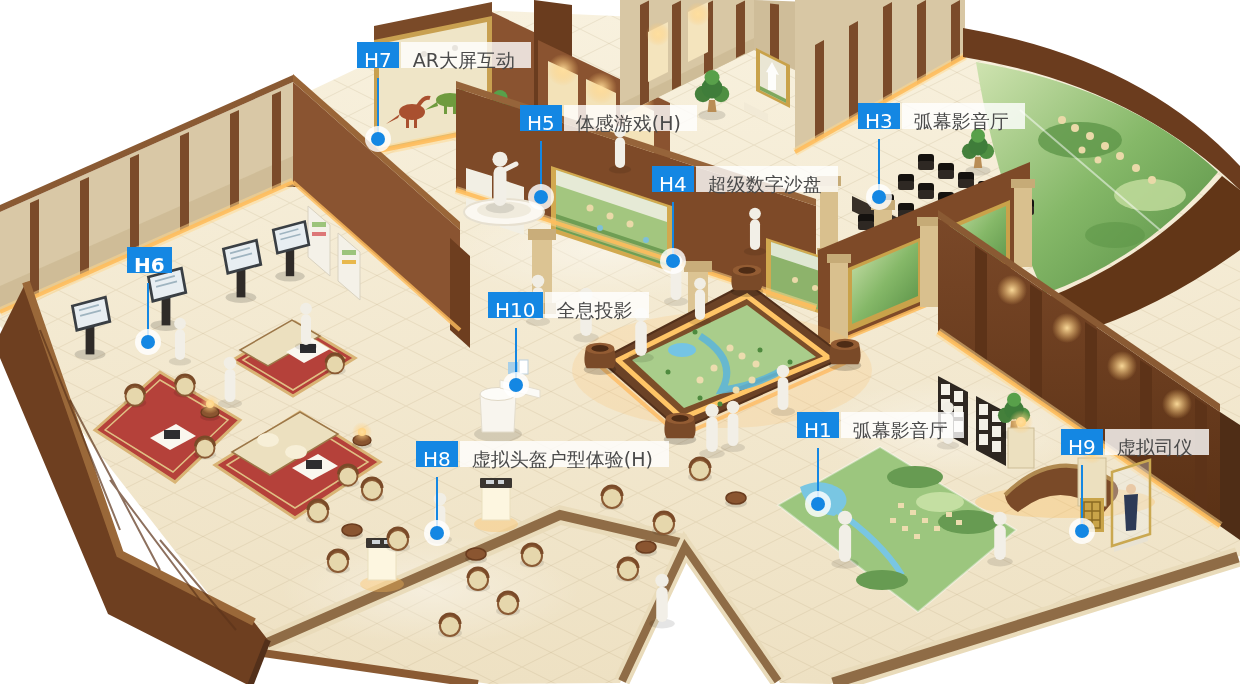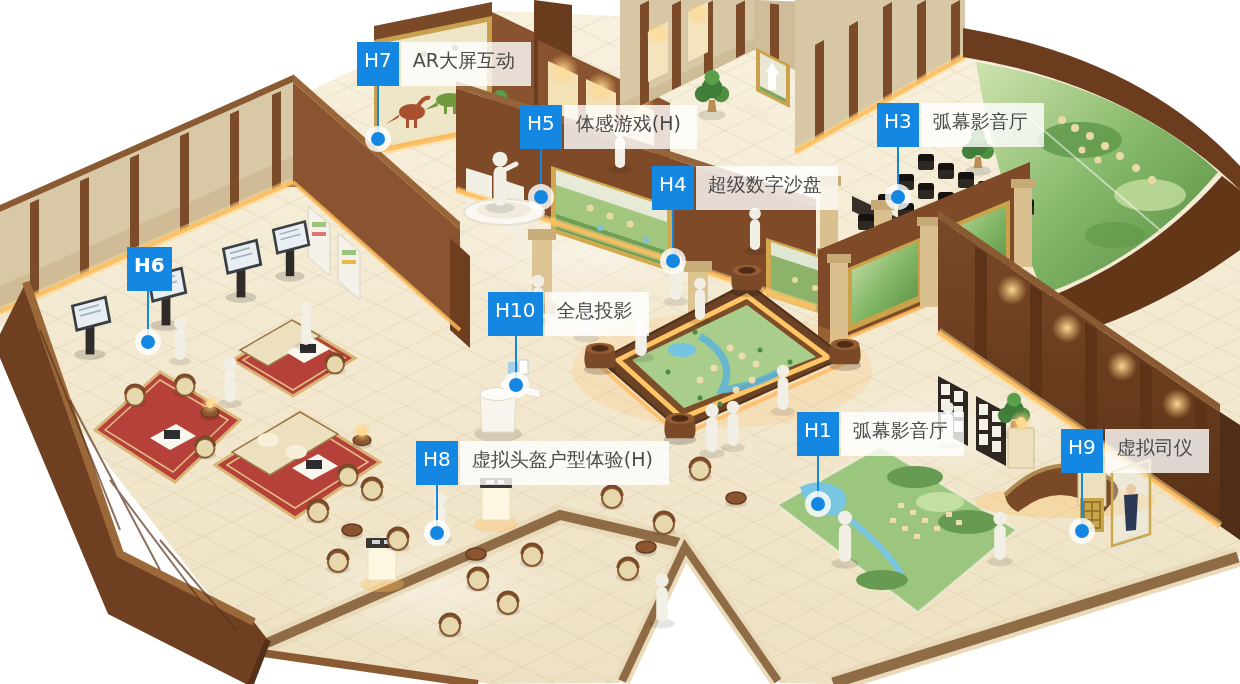--- a/index.html
+++ b/index.html
@@ -8,7 +8,7 @@
   .stage svg{position:absolute;left:0;top:0;}
   #hotspot-layer{position:absolute;left:0;top:0;width:100%;height:100%;z-index:10;}
   .hotspot{position:absolute;}
-  .hs-row{display:flex;align-items:stretch;height:44px;}
+  .hs-row{display:flex;align-items:stretch;height:26px;}
   .hs-badge{min-width:38px;padding:0 7px;background:var(--accent,#1487e3);color:var(--badge-text,#fff);
             font-size:20px;line-height:36px;text-align:center;box-sizing:border-box;flex:0 0 auto;}
   .hs-label{background:var(--label-bg,rgba(255,255,255,.8));color:var(--label-text,#4a4a4a);

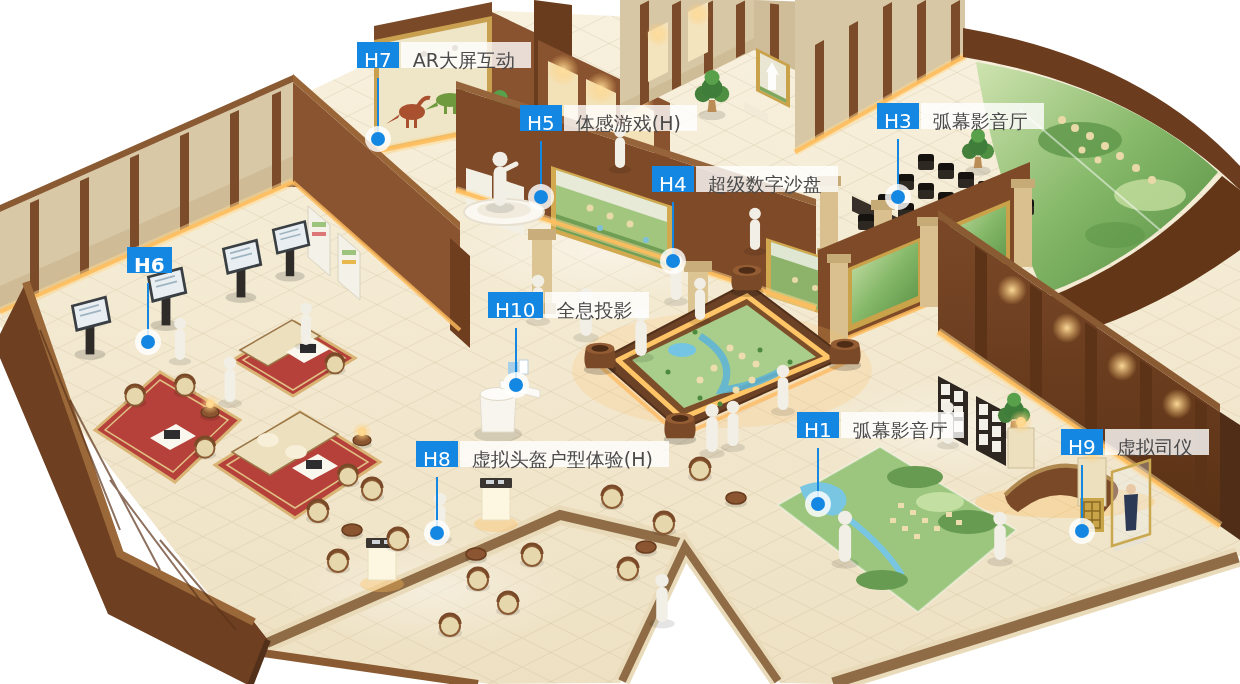--- a/index.html
+++ b/index.html
@@ -562,7 +562,7 @@
           <i></i>
         </div>
   </div>
-      <div class="hotspot" style="left: 877px; top: 103px; border-radius: 6px;">
+      <div class="hotspot" style="left: 858px; top: 103px; border-radius: 6px;">
     <div class="hs-row">
       <div class="hs-badge">H3</div>
       <div class="hs-label">弧幕影音厅</div>

